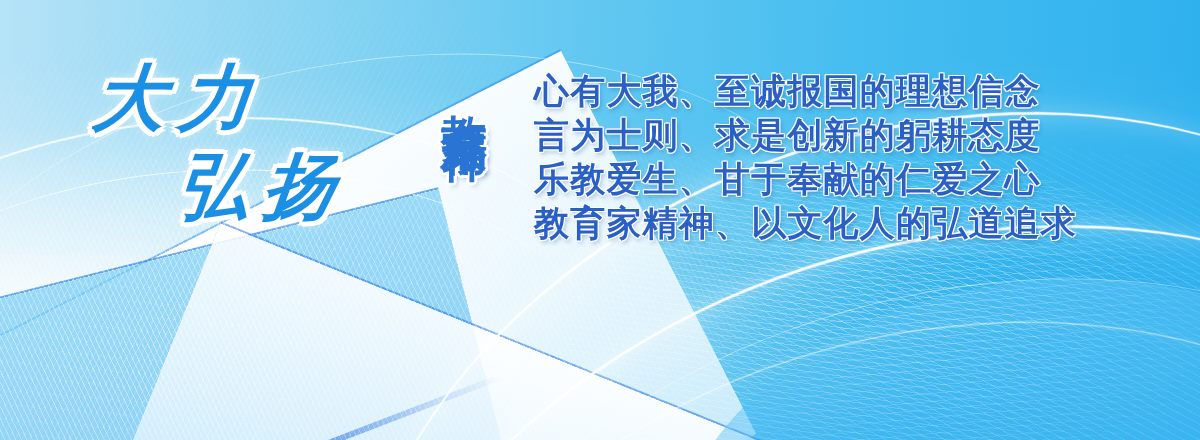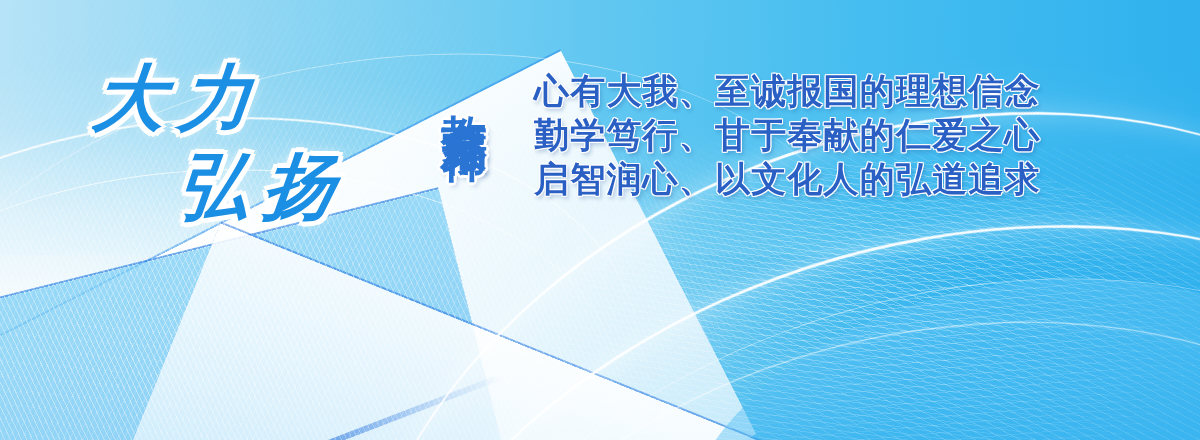--- a/index.html
+++ b/index.html
@@ -254,7 +254,7 @@
 
     <div class="creed">
       <div class="creed-line">心有大我、至诚报国的理想信念</div>
-      <div class="creed-line">勤学笃行、甘于奉献的仁爱之心</div>
+      <div class="creed-line">言为士则、求是创新的躬耕态度</div>
       <div class="creed-line">启智润心、以文化人的弘道追求</div>
     </div>
 

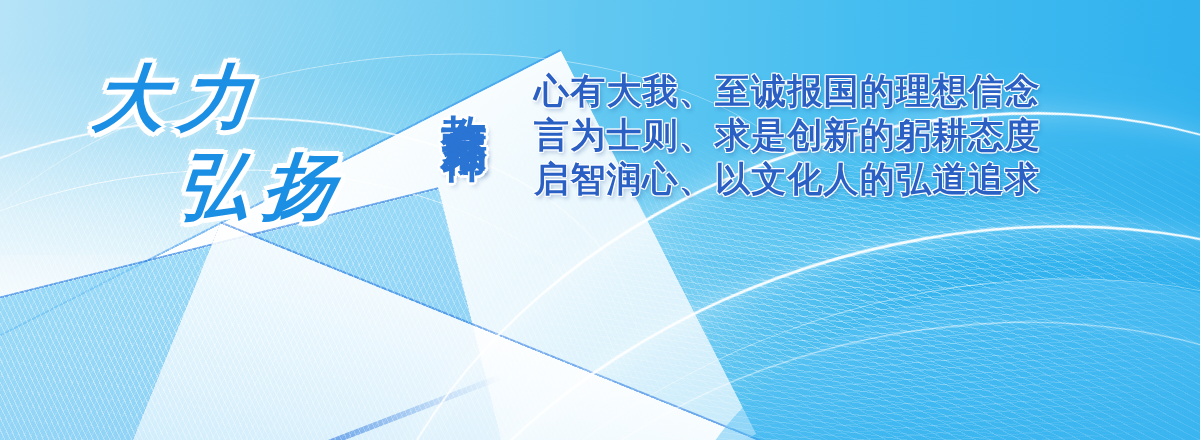--- a/index.html
+++ b/index.html
@@ -255,6 +255,7 @@
     <div class="creed">
       <div class="creed-line">心有大我、至诚报国的理想信念</div>
       <div class="creed-line">言为士则、求是创新的躬耕态度</div>
+      <div class="creed-line">乐教爱生、甘于奉献的仁爱之心</div>
       <div class="creed-line">启智润心、以文化人的弘道追求</div>
     </div>
 

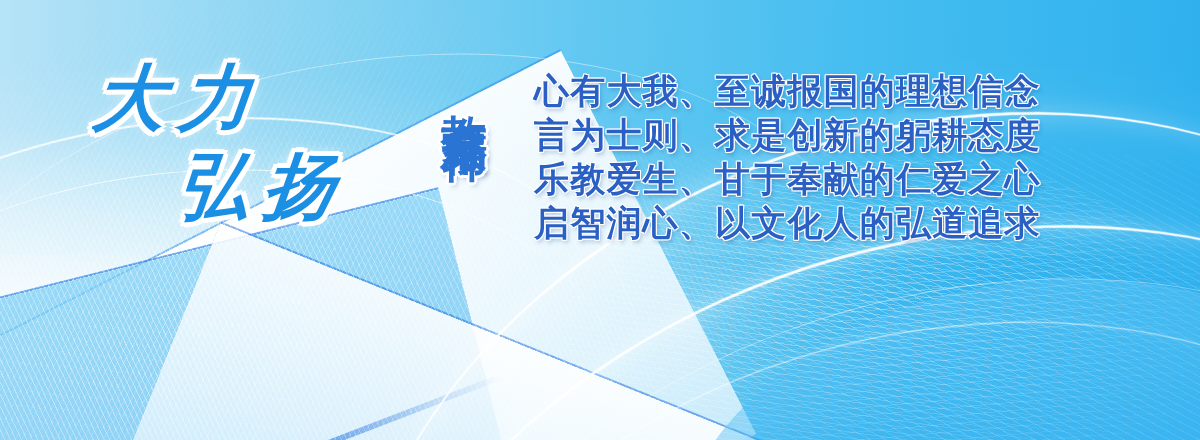--- a/index.html
+++ b/index.html
@@ -256,7 +256,7 @@
       <div class="creed-line">心有大我、至诚报国的理想信念</div>
       <div class="creed-line">言为士则、求是创新的躬耕态度</div>
       <div class="creed-line">乐教爱生、甘于奉献的仁爱之心</div>
-      <div class="creed-line">启智润心、以文化人的弘道追求</div>
+      <div class="creed-line">教育家精神、以文化人的弘道追求</div>
     </div>
 
   </div>

